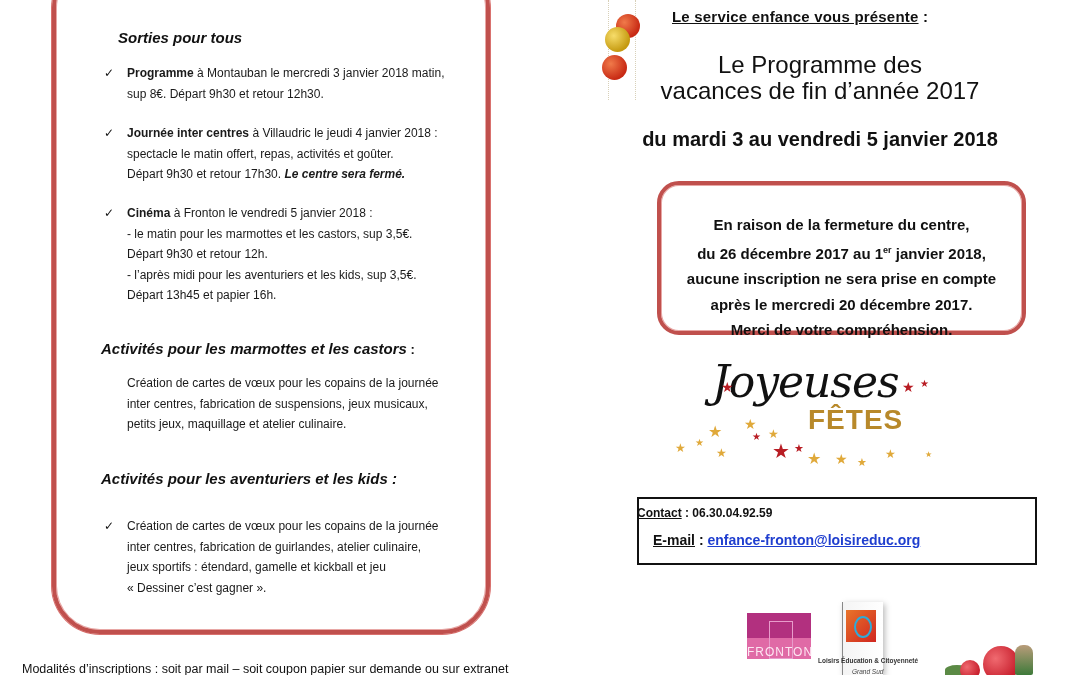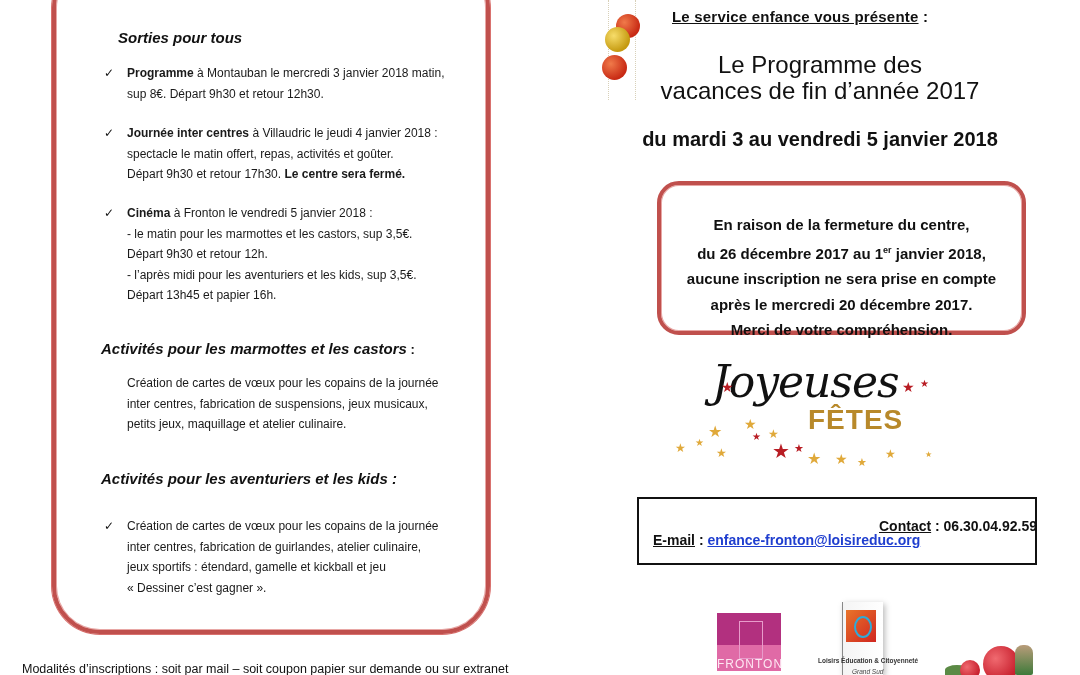--- a/index.html
+++ b/index.html
@@ -26,7 +26,7 @@
     position:absolute; font-size:12px; color:#111; line-height:20.5px;
   }
   .b { font-weight:bold; }
-  .bi { font-weight:bold; }
+  .bi { font-weight:bold; font-style:italic; }
 
   #footer-note {
     position:absolute; left:22px; top:662px; font-size:12.5px; color:#111;

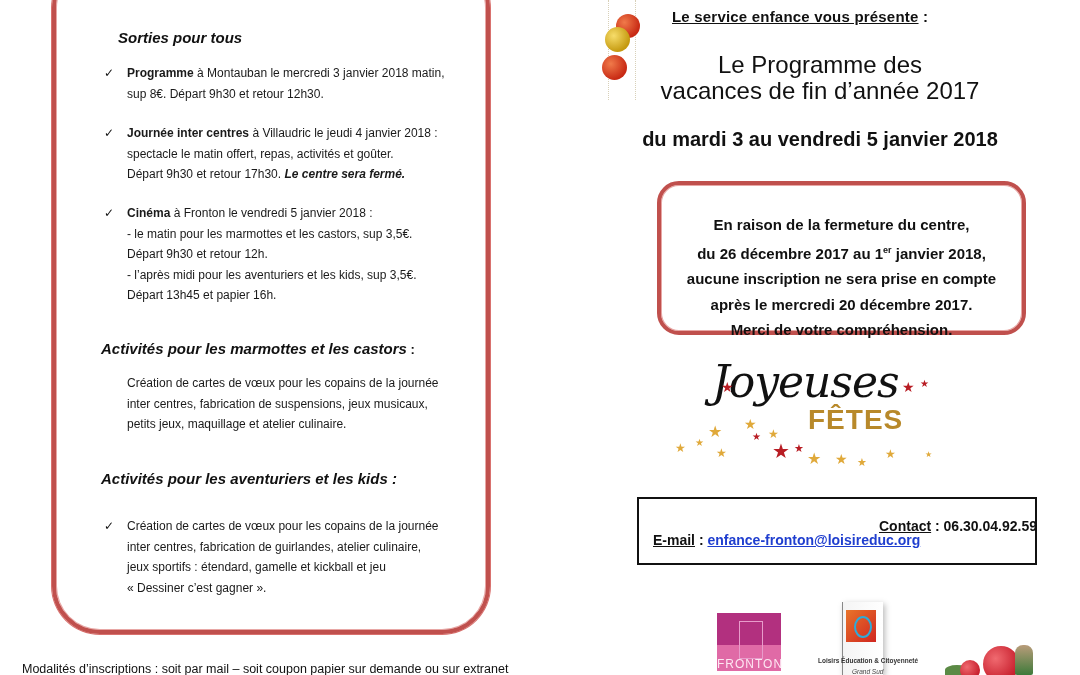--- a/index.html
+++ b/index.html
@@ -75,8 +75,8 @@
     border:2px solid #111; box-sizing:border-box;
   }
   #contact-line {
-    position:absolute; left:637px; top:518px; width:400px; text-align:right;
-    font-size:14px; font-weight:bold; color:#111;
+    position:absolute; left:637px; top:506px; width:400px; text-align:left;
+    font-size:12px; font-weight:bold; color:#111;
   }
   #email-line {
     position:absolute; left:653px; top:532px; font-size:14px; font-weight:bold; color:#111;

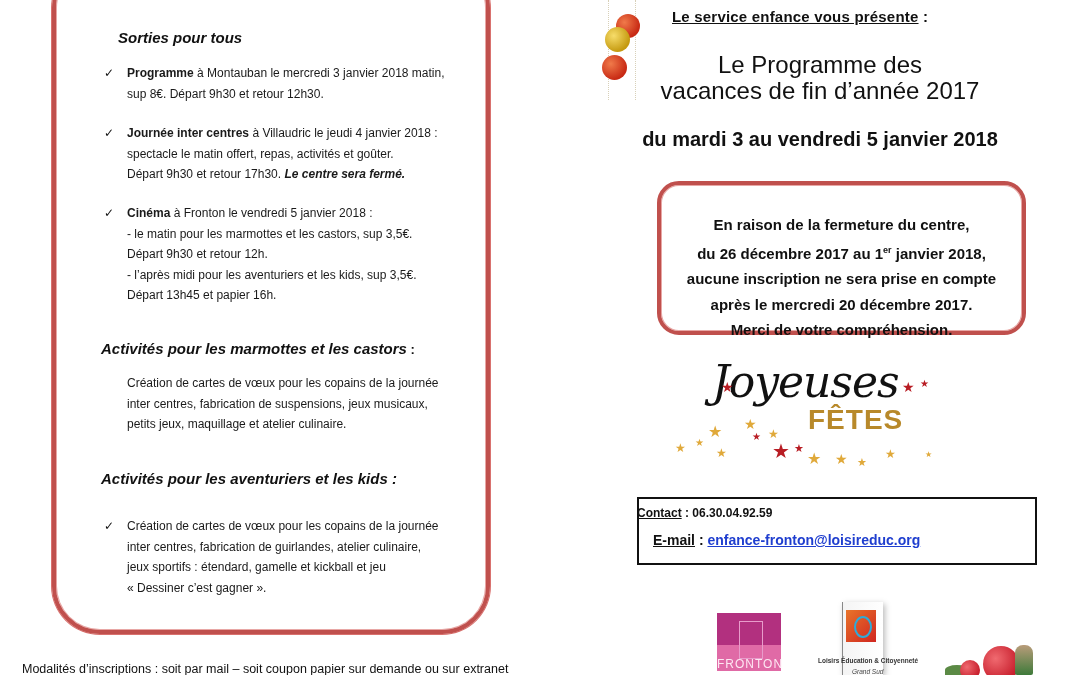--- a/index.html
+++ b/index.html
@@ -85,7 +85,7 @@
 
   
   #logo-fronton {
-    position:absolute; left:717px; top:613px; width:64px; height:58px;
+    position:absolute; left:747px; top:613px; width:64px; height:46px;
     background:linear-gradient(#b2307f 0%, #b2307f 55%, #e06aa6 55%, #e06aa6 100%);
     text-decoration:underline;
   }

